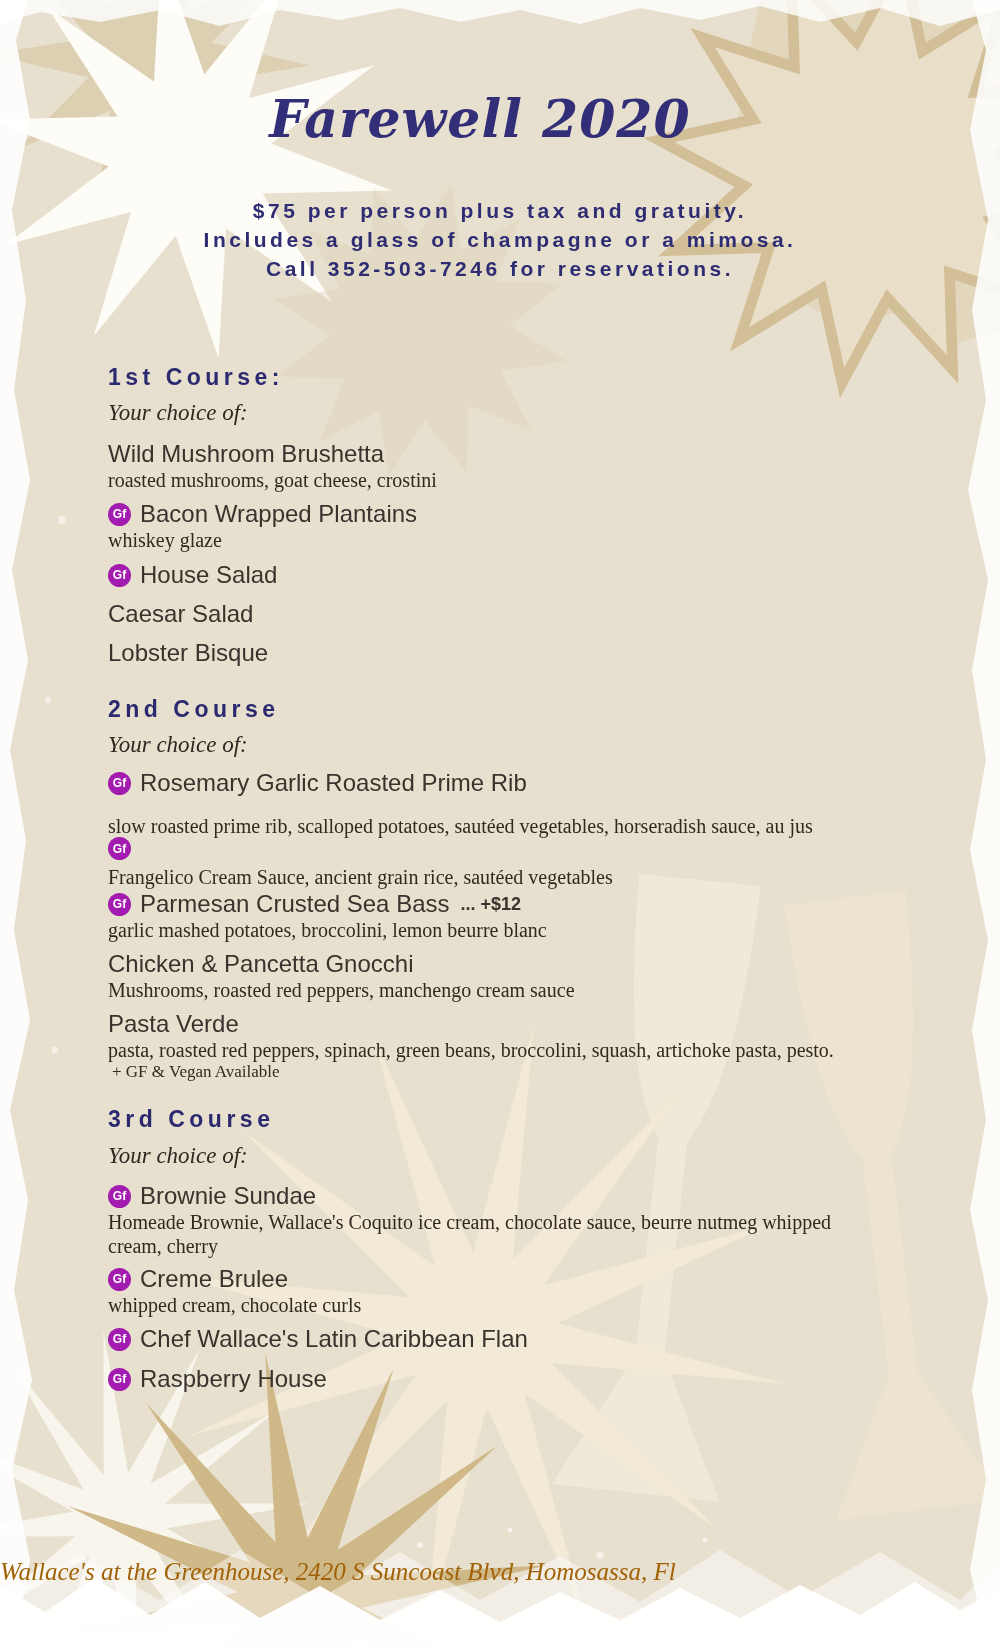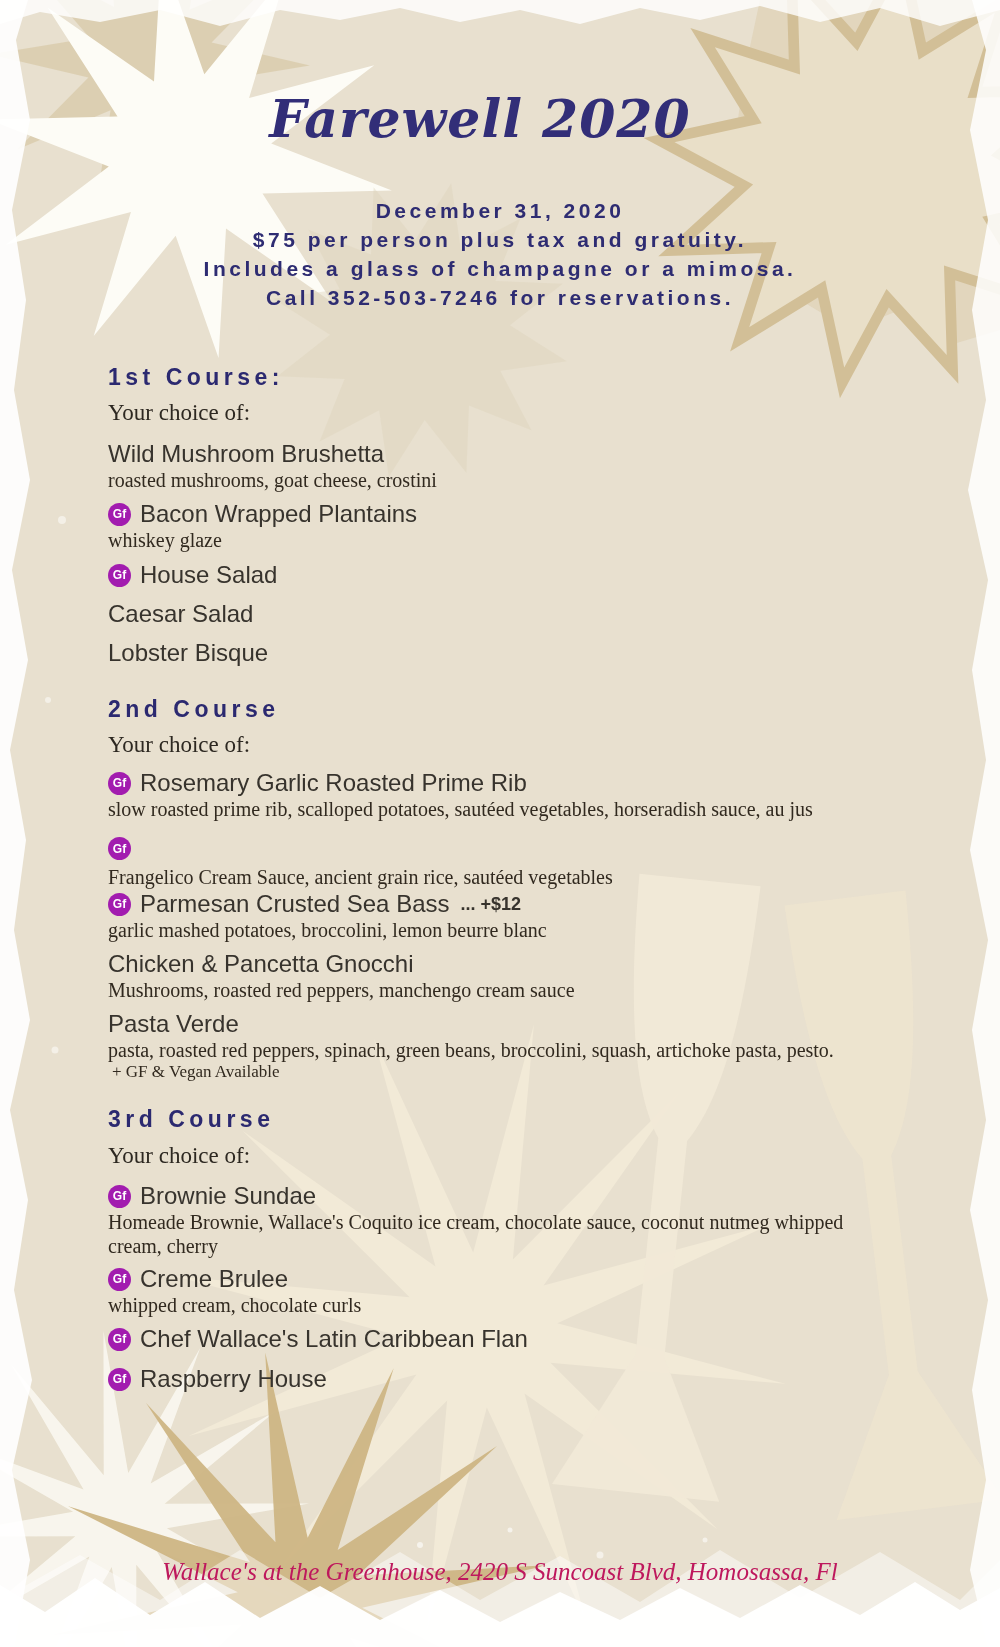--- a/index.html
+++ b/index.html
@@ -92,7 +92,6 @@
 
 <div class="txt title">Farewell 2020</div>
 <div class="txt info">
-  <div>December 31, 2020</div>
   <div>$75 per person plus tax and gratuity.</div>
   <div>Includes a glass of champagne or a mimosa.</div>
   <div>Call 352-503-7246 for reservations.</div>

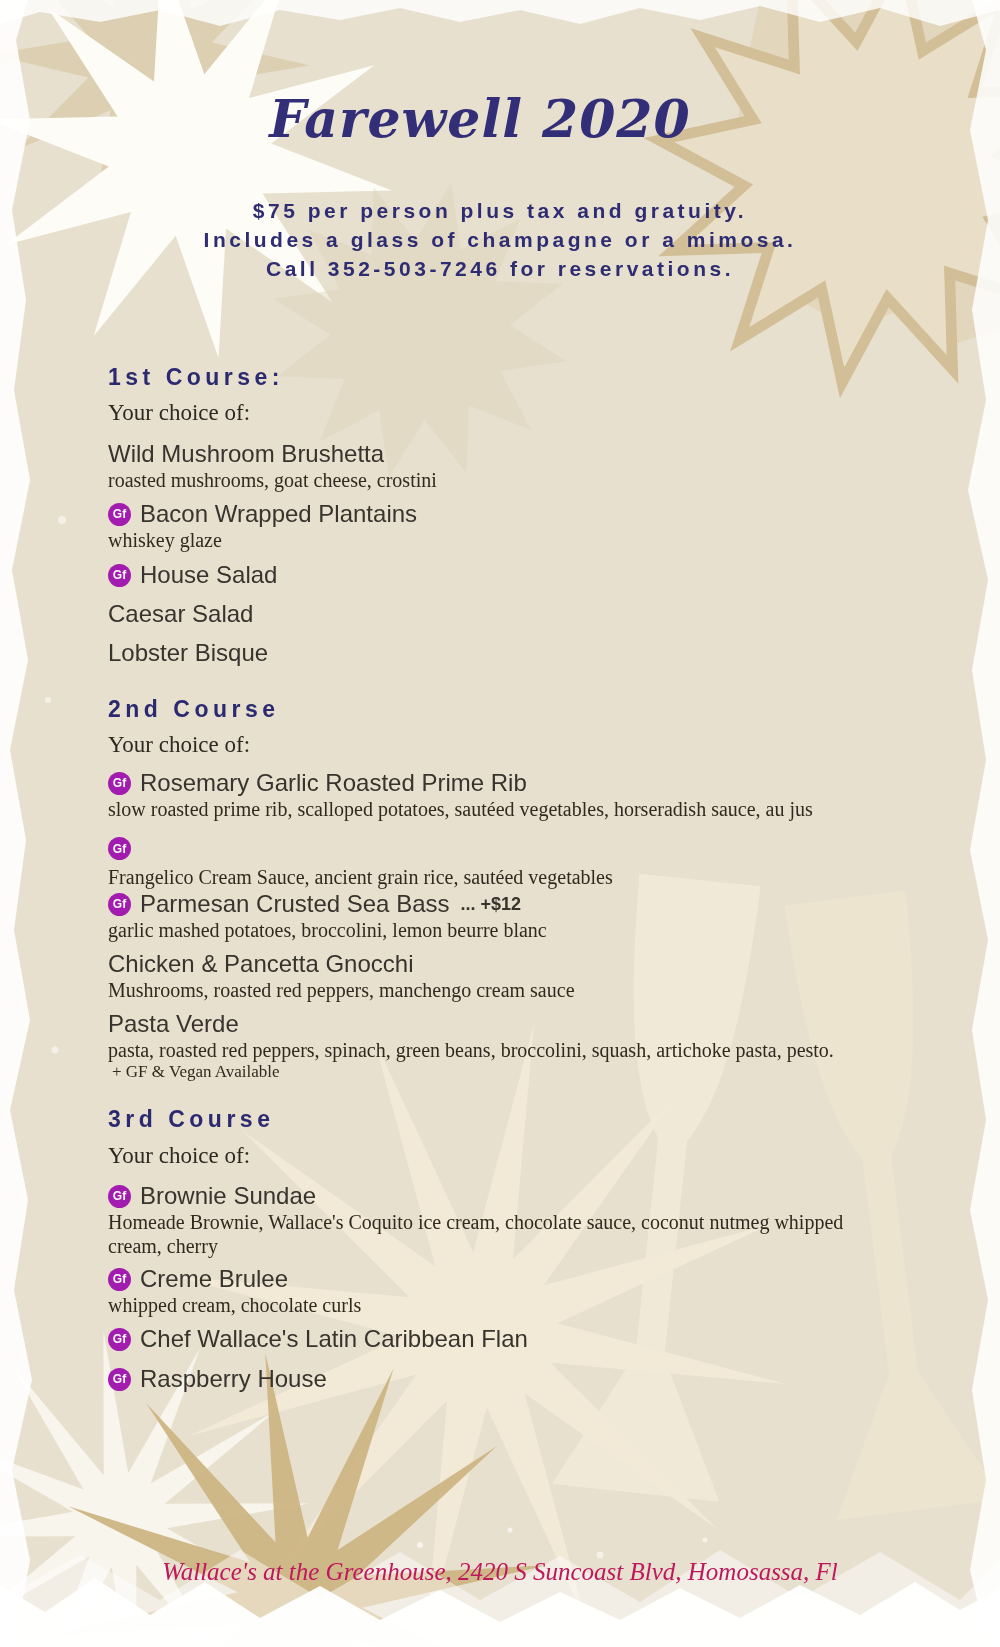--- a/index.html
+++ b/index.html
@@ -16,7 +16,7 @@
   .heading{left:108px;width:840px;color:#2b2970;font-weight:bold;
            font-size:23px;letter-spacing:4.5px;}
   .choice{left:108px;width:840px;font-family:"Liberation Serif",serif;
-          font-size:23px;color:#2d2821;}
+          font-style:italic;font-size:23px;color:#2d2821;}
   .itemname{left:108px;width:860px;display:flex;align-items:center;gap:9px;
             font-size:24px;color:#37332d;}
   .itemdesc{left:108px;width:840px;font-family:"Liberation Serif",serif;

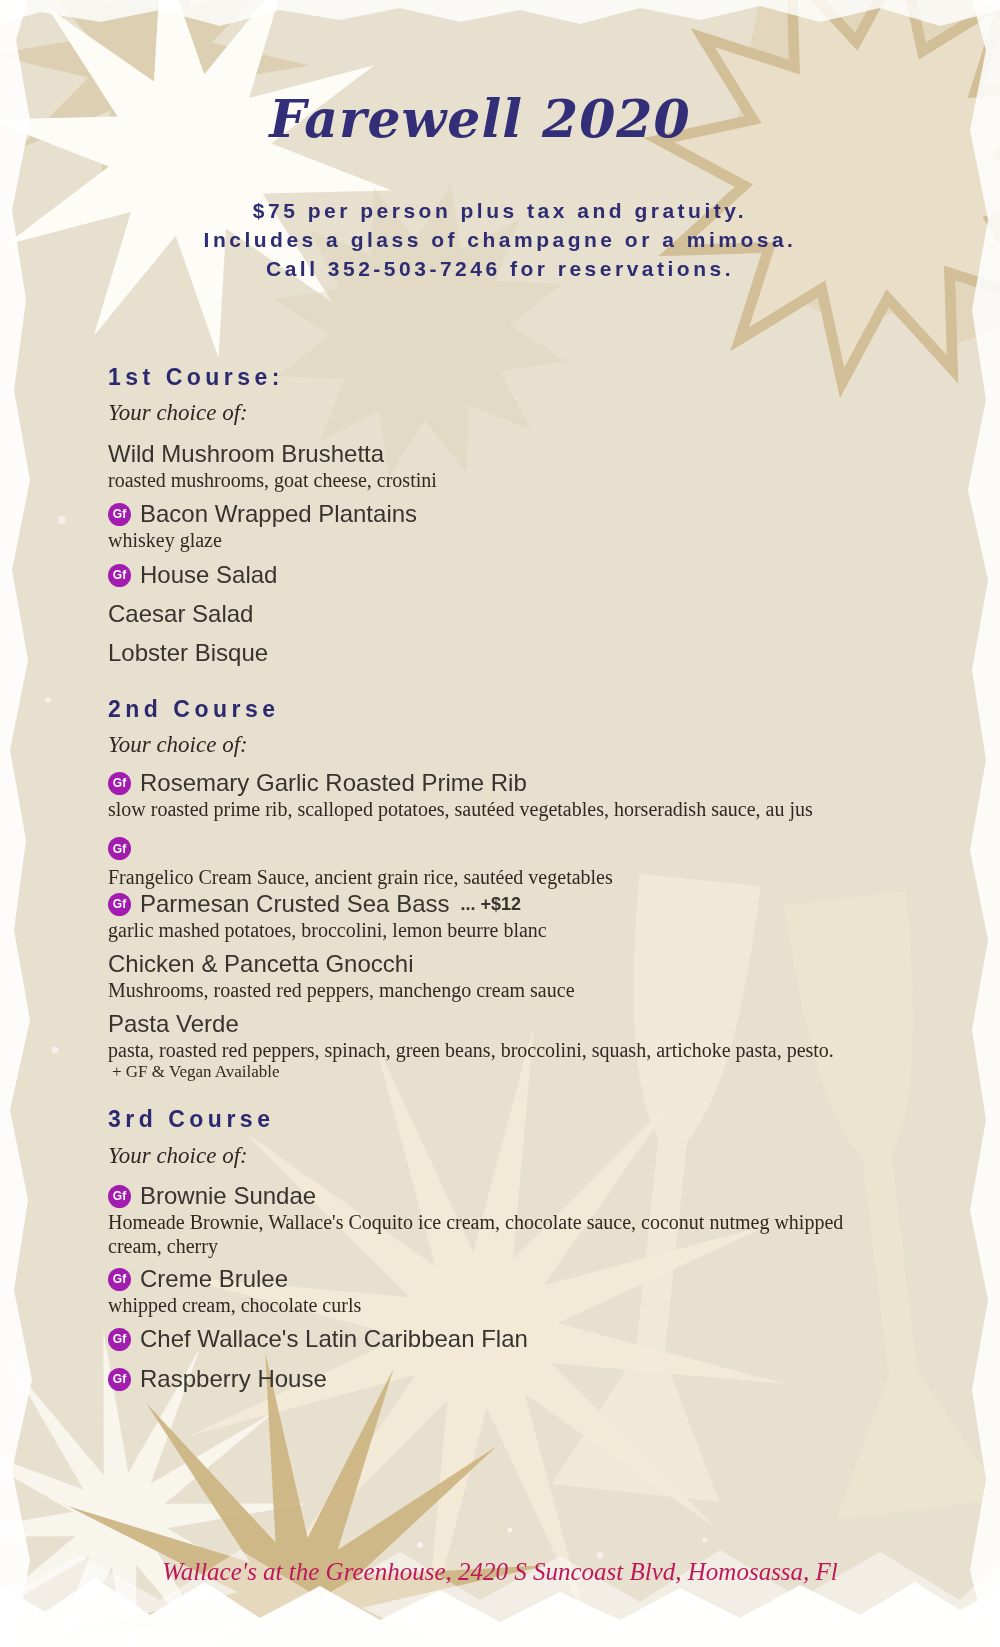--- a/index.html
+++ b/index.html
@@ -131,7 +131,7 @@
   <span class="gf">Gf</span>
   <span>Rosemary Garlic Roasted Prime Rib</span>
 </div>
-<div class="txt itemdesc" style="top:797px">slow roasted prime rib, scalloped potatoes, sautéed vegetables, horseradish sauce, au jus</div>
+<div class="txt itemdesc" style="top:814px">slow roasted prime rib, scalloped potatoes, sautéed vegetables, horseradish sauce, au jus</div>
 
 <div class="txt itemname" style="top:837px">
   <span class="gf">Gf</span>

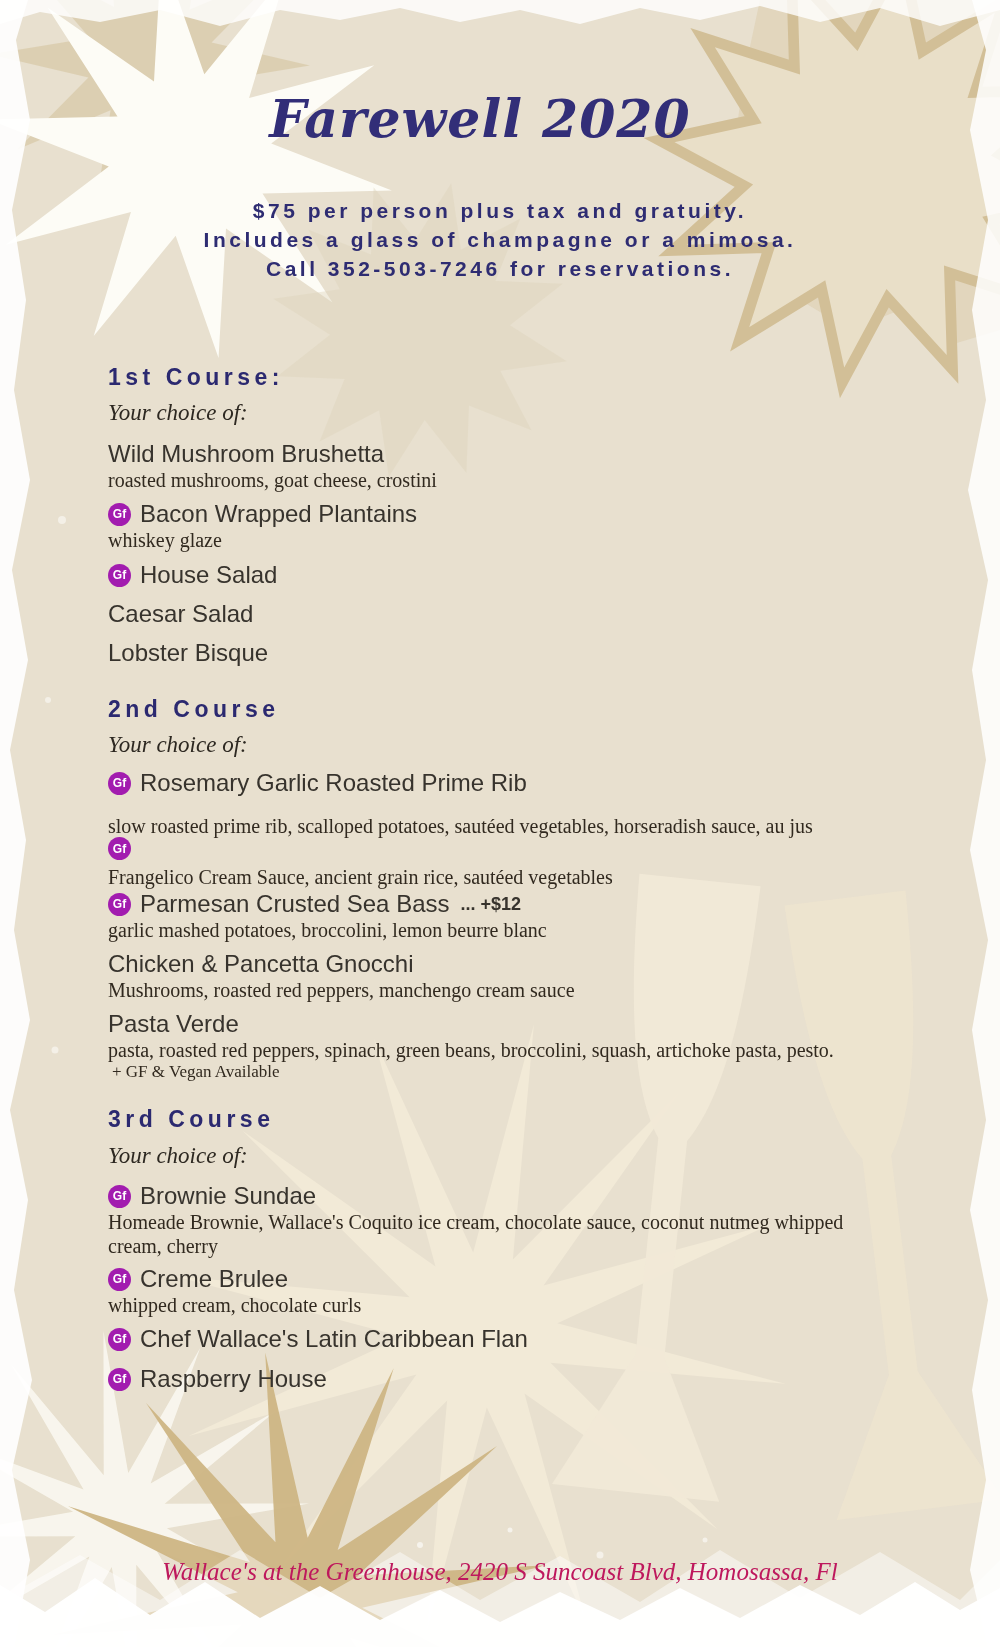--- a/index.html
+++ b/index.html
@@ -163,7 +163,7 @@
   <span class="gf">Gf</span>
   <span>Brownie Sundae</span>
 </div>
-<div class="txt itemdesc wrapdesc" style="top:1210px">Homeade Brownie, Wallace's Coquito ice cream, chocolate sauce, coconut nutmeg whipped cream, cherry</div>
+<div class="txt itemdesc wrapdesc" style="top:1210px">Homeade Brownie, Wallace's Coquito ice cream, chocolate sauce, beurre nutmeg whipped cream, cherry</div>
 
 <div class="txt itemname" style="top:1265px">
   <span class="gf">Gf</span>

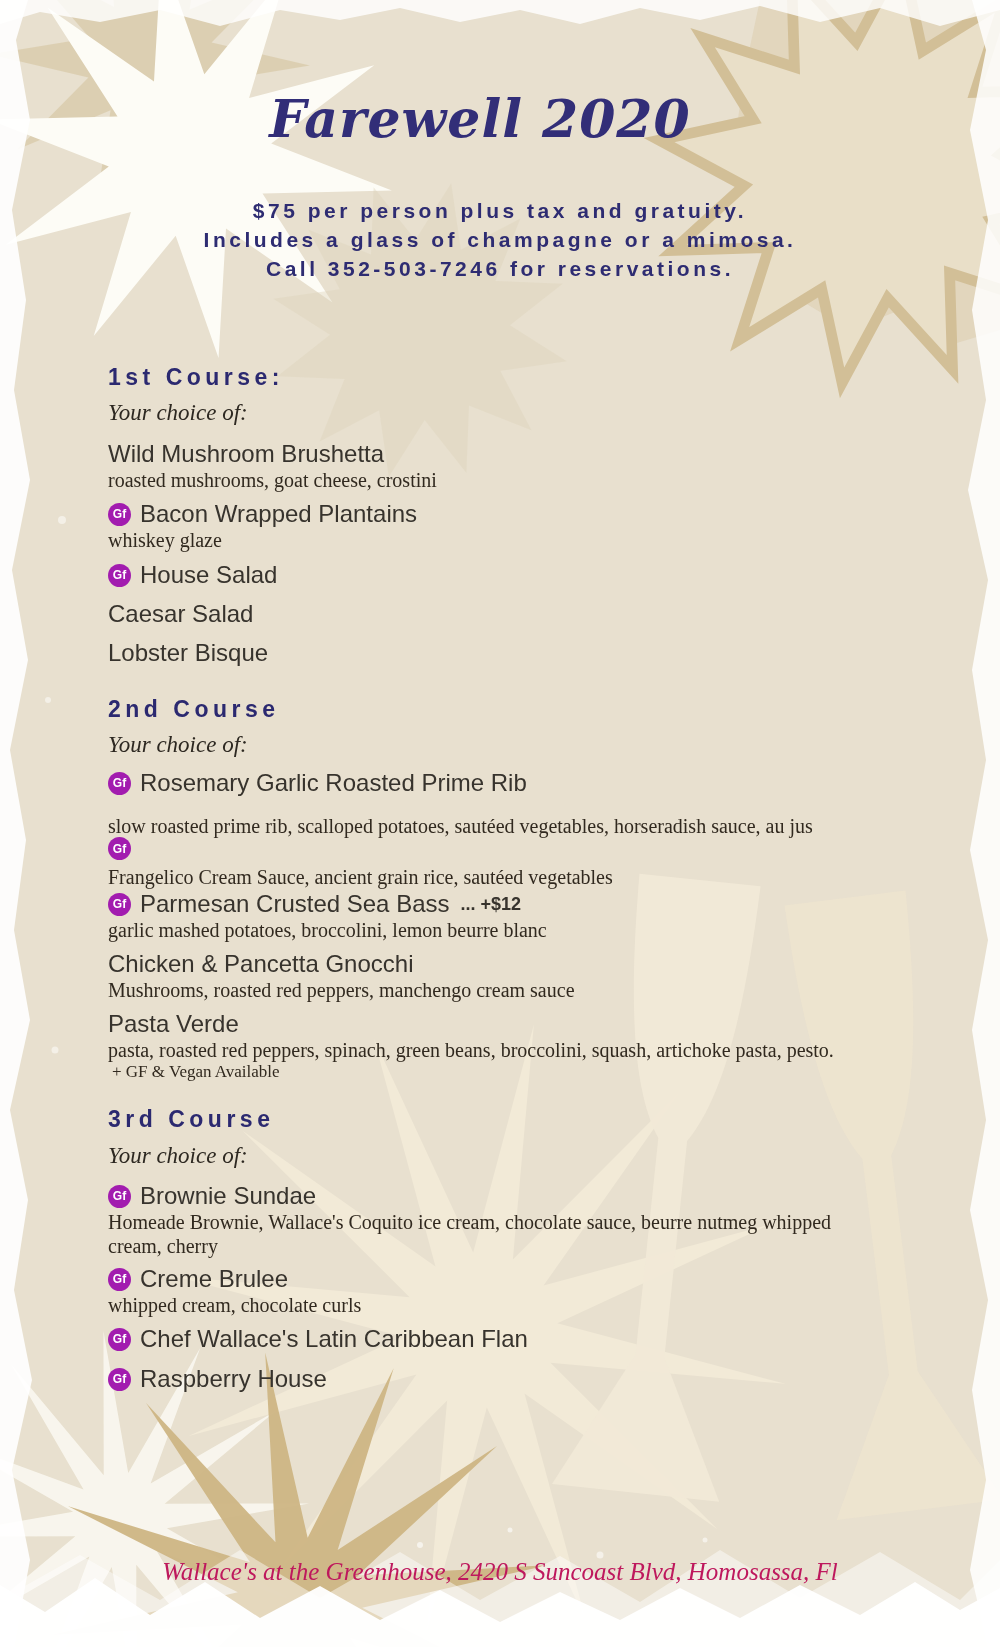--- a/index.html
+++ b/index.html
@@ -28,9 +28,9 @@
   .gf{display:inline-flex;align-items:center;justify-content:center;flex:0 0 auto;
       width:23px;height:23px;border-radius:50%;background:#a21caf;color:#ffffff;
       font-size:12px;font-weight:bold;font-family:"Liberation Sans",sans-serif;}
-  .footer{left:0;top:1558px;width:1000px;text-align:center;
+  .footer{left:0;top:1558px;width:1000px;
           font-family:"Liberation Serif",serif;font-style:italic;
-          font-size:25px;color:#be185d;}
+          font-size:25px;color:#a16207;}
 </style>
 </head>
 <body>

